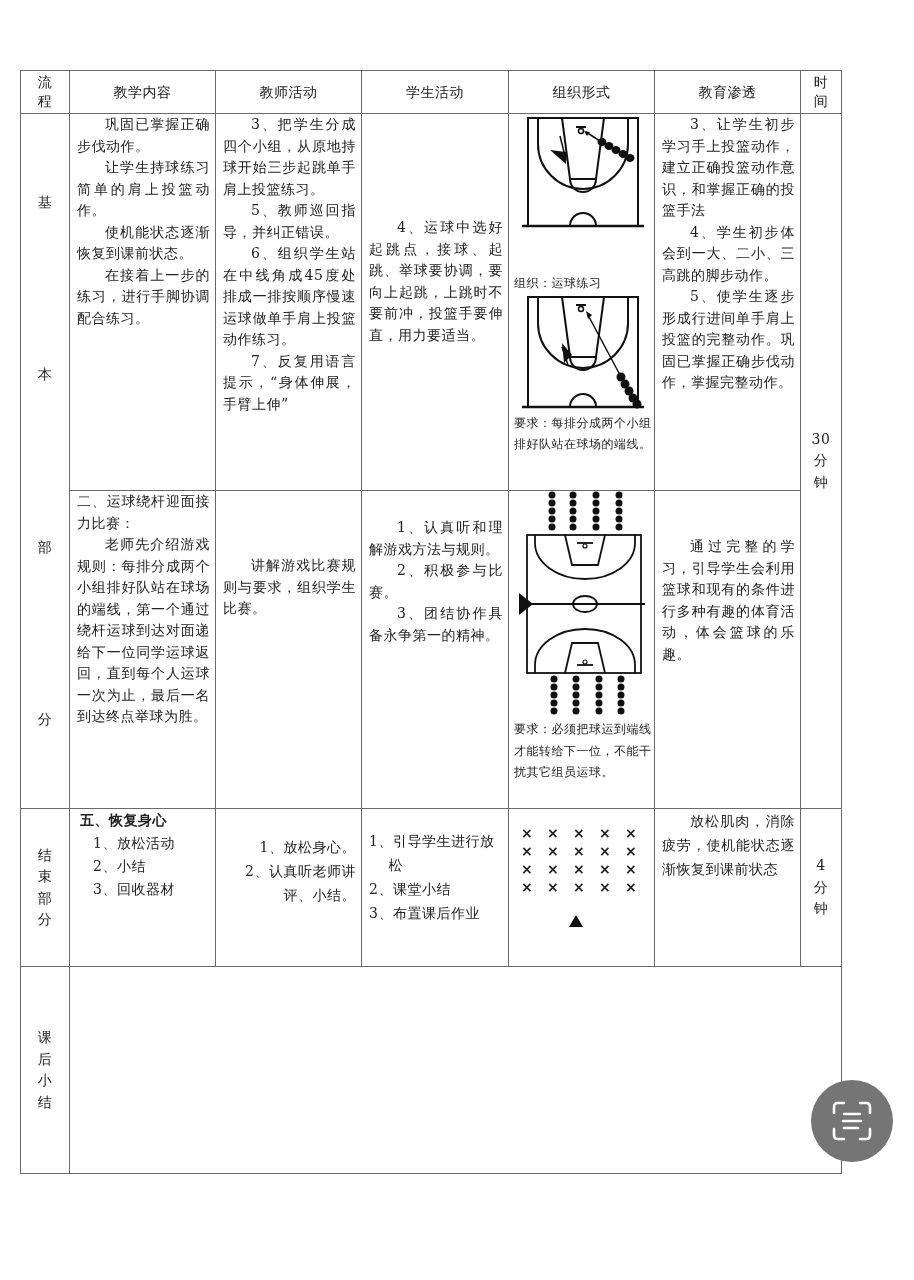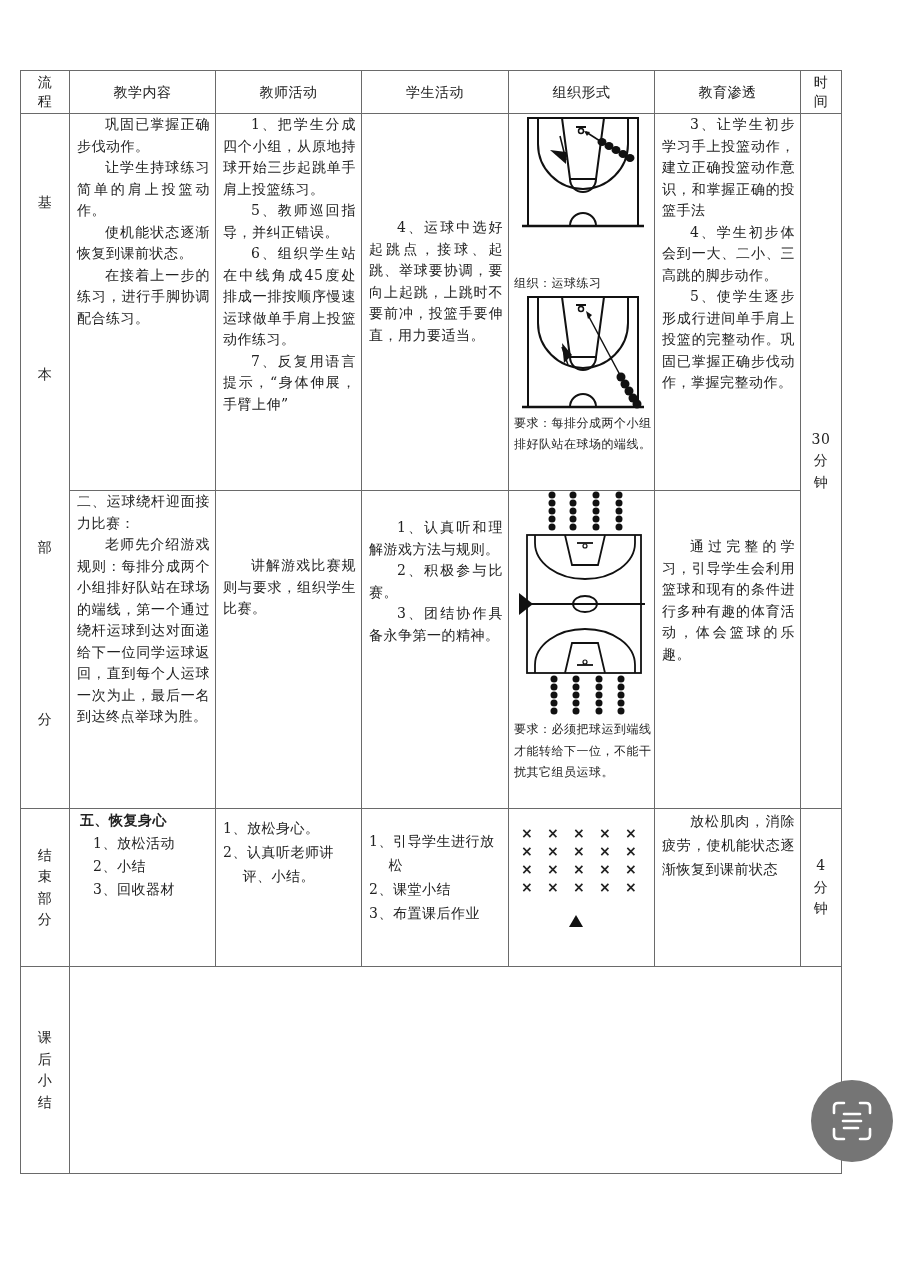--- a/index.html
+++ b/index.html
@@ -97,7 +97,7 @@
       <p class="para">在接着上一步的练习，进行手脚协调配合练习。</p>
     </td>
     <td class="cell-pad">
-      <p class="para">1、把学生分成四个小组，从原地持球开始三步起跳单手肩上投篮练习。</p>
+      <p class="para">3、把学生分成四个小组，从原地持球开始三步起跳单手肩上投篮练习。</p>
       <p class="para">5、教师巡回指导，并纠正错误。</p>
       <p class="para">6、组织学生站在中线角成45度处排成一排按顺序慢速运球做单手肩上投篮动作练习。</p>
       <p class="para">7、反复用语言提示，“身体伸展，手臂上伸”</p>

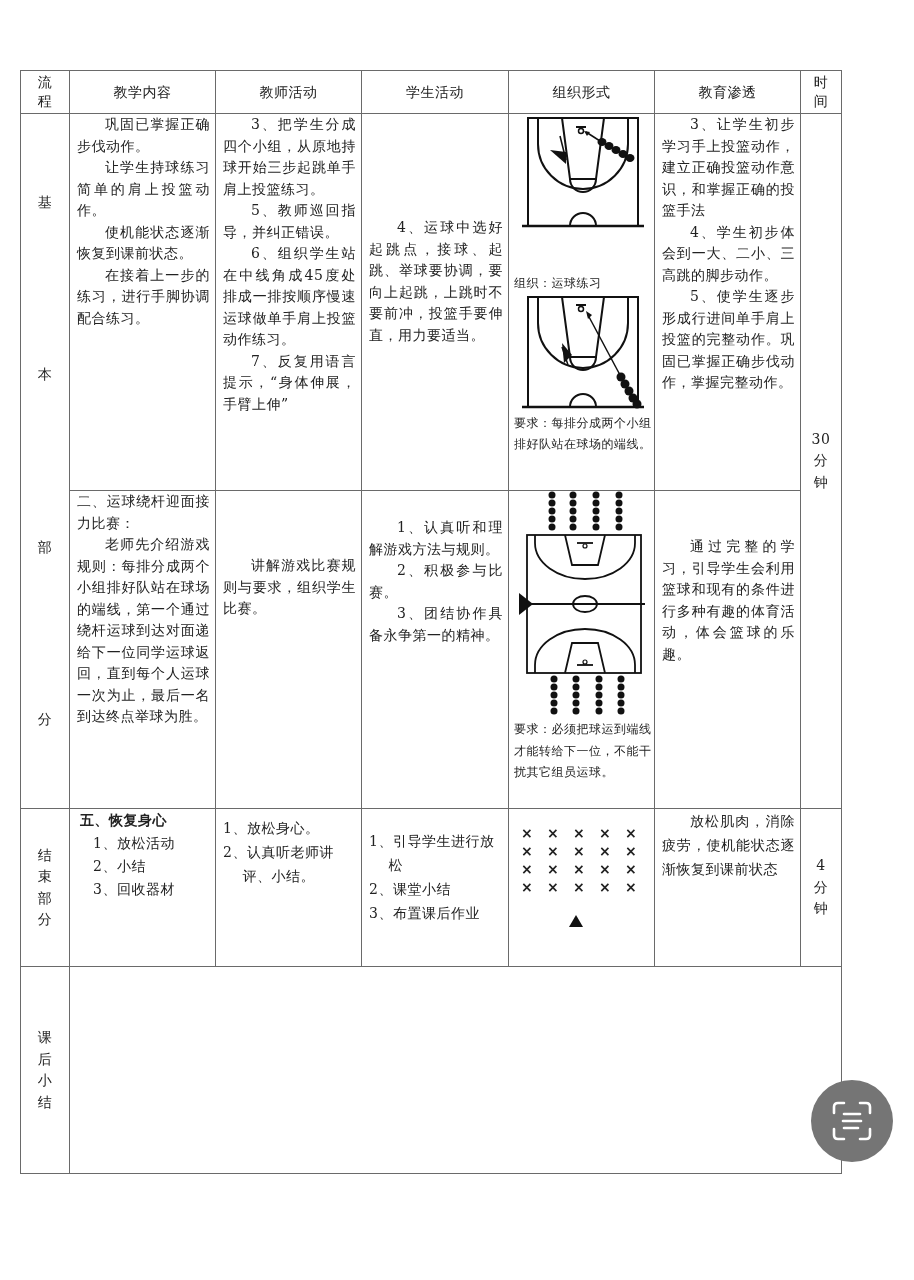--- a/index.html
+++ b/index.html
@@ -264,7 +264,7 @@
       <div style="padding-left:16px;">2、小结</div>
       <div style="padding-left:16px;">3、回收器材</div>
     </td>
-    <td class="cell-pad" style="padding-top:7px; line-height:24px;">
+    <td class="cell-pad" style="padding-top:26px; line-height:24px;text-align:right;">
       <div class="hang">1、放松身心。</div>
       <div class="hang">2、认真听老师讲评、小结。</div>
     </td>

